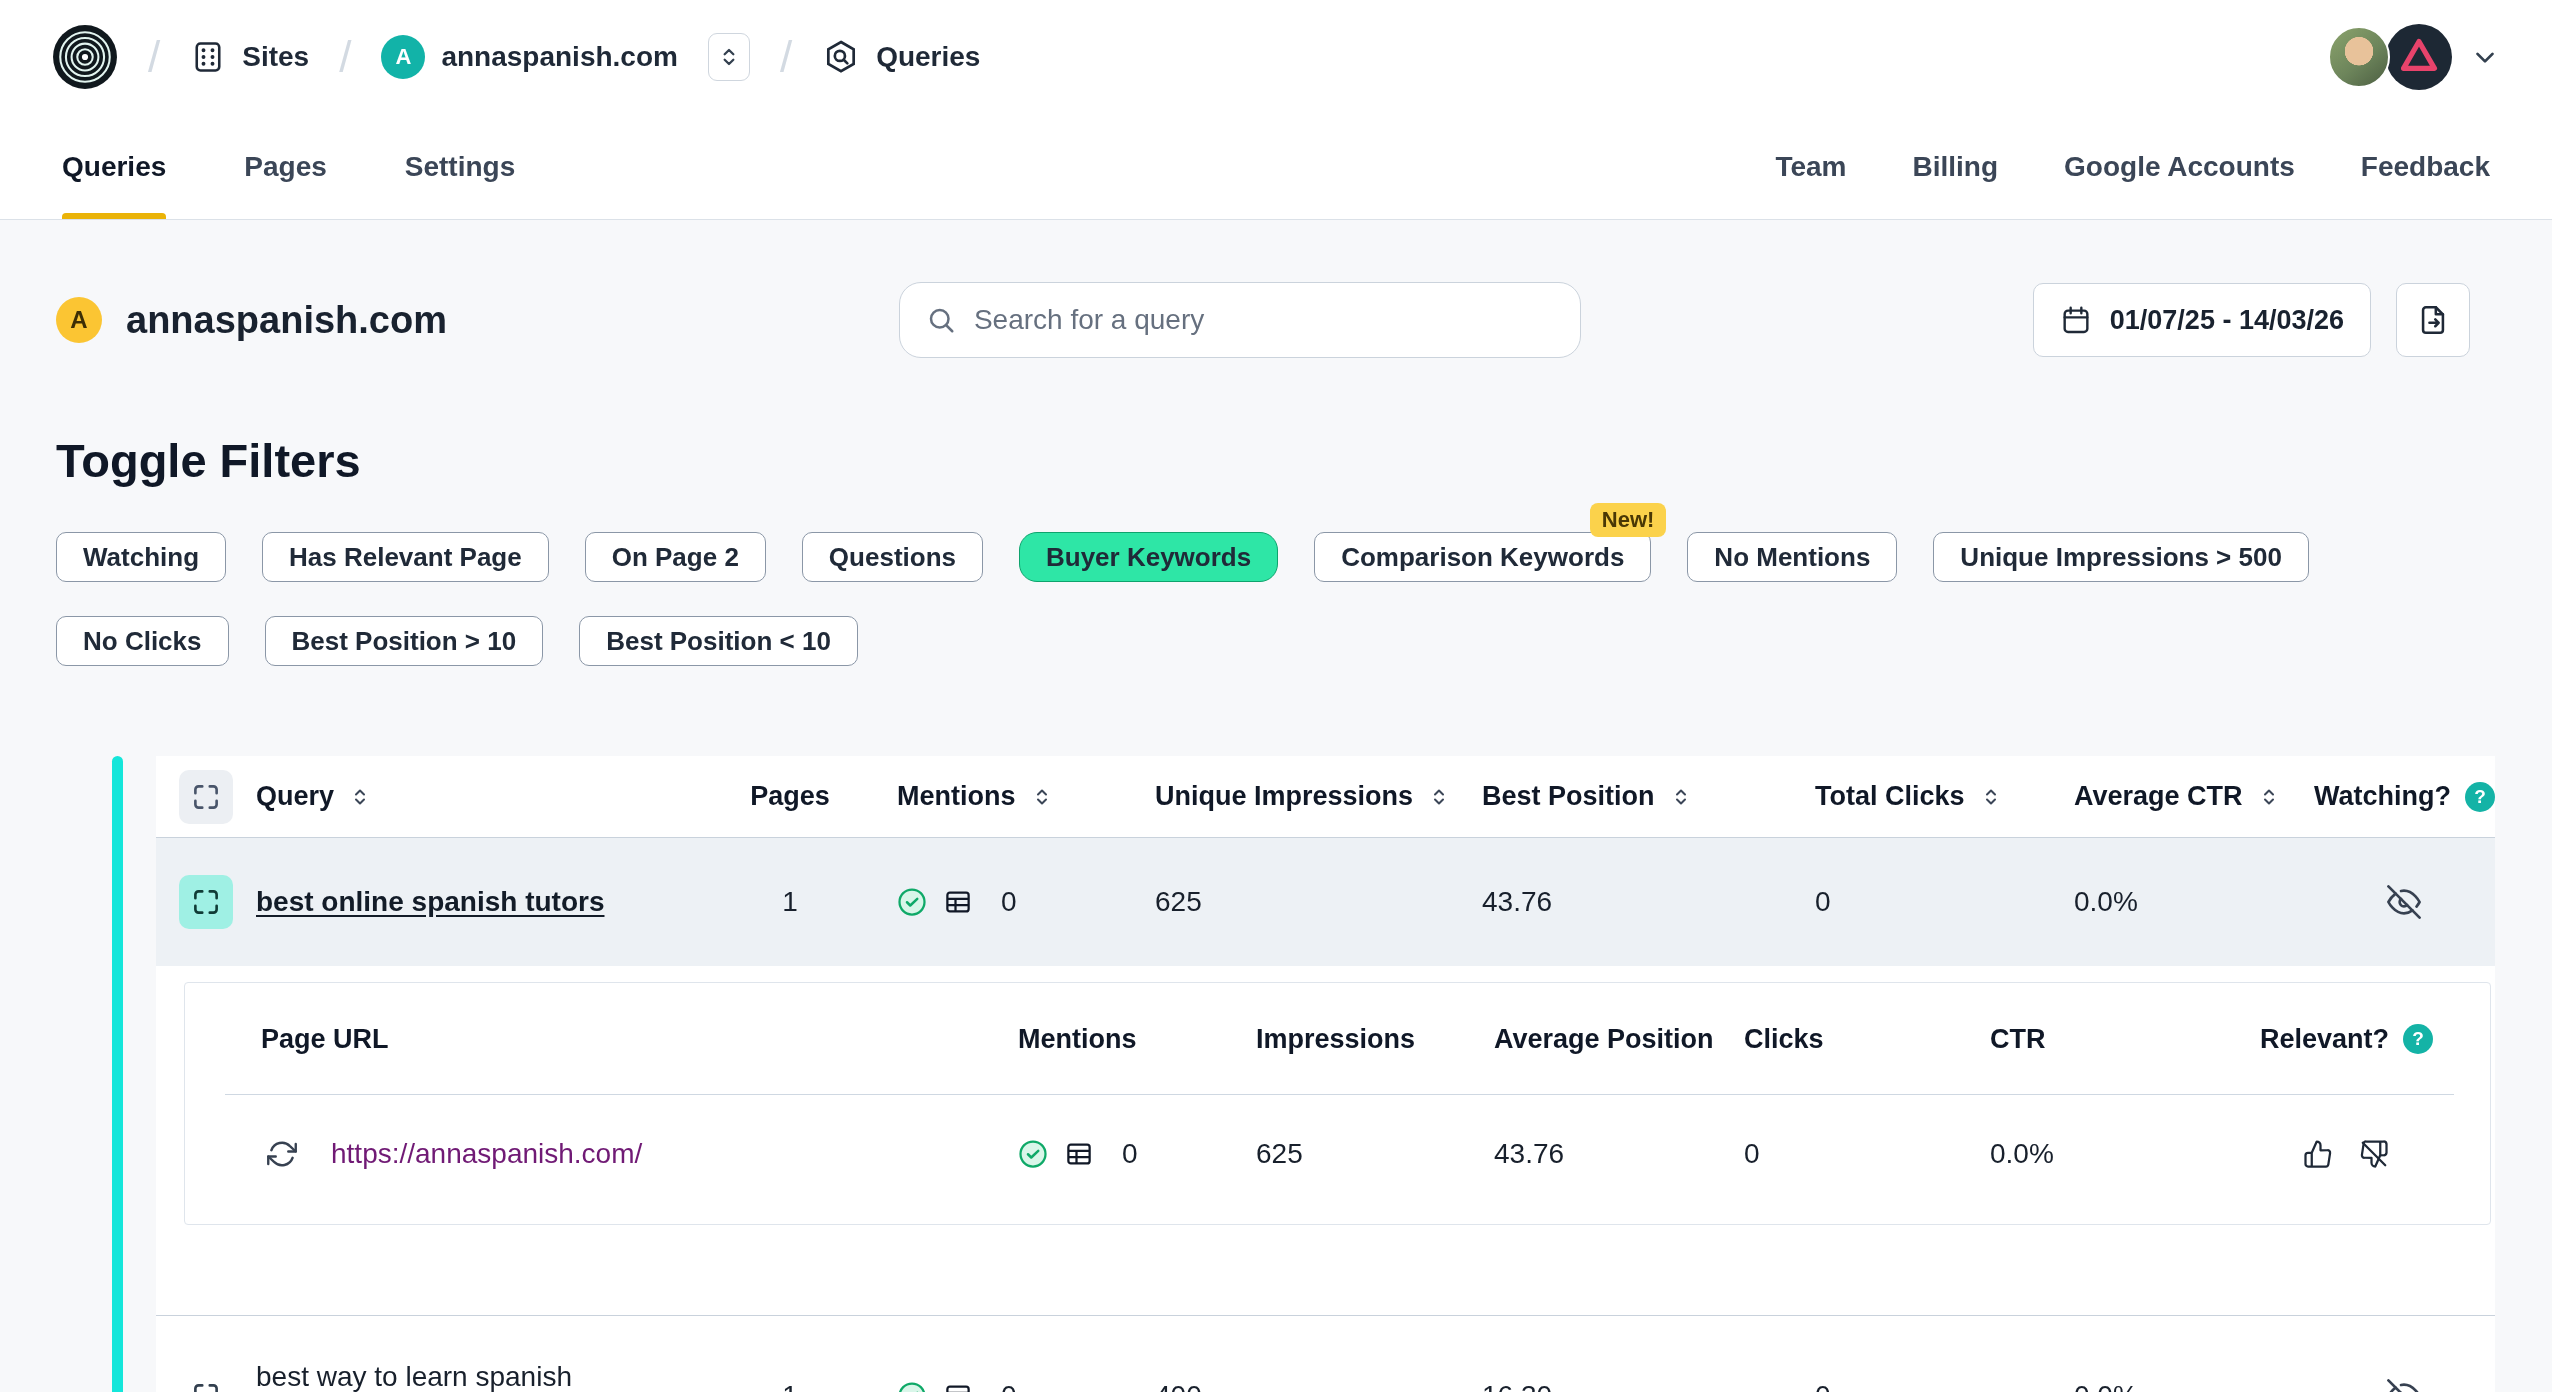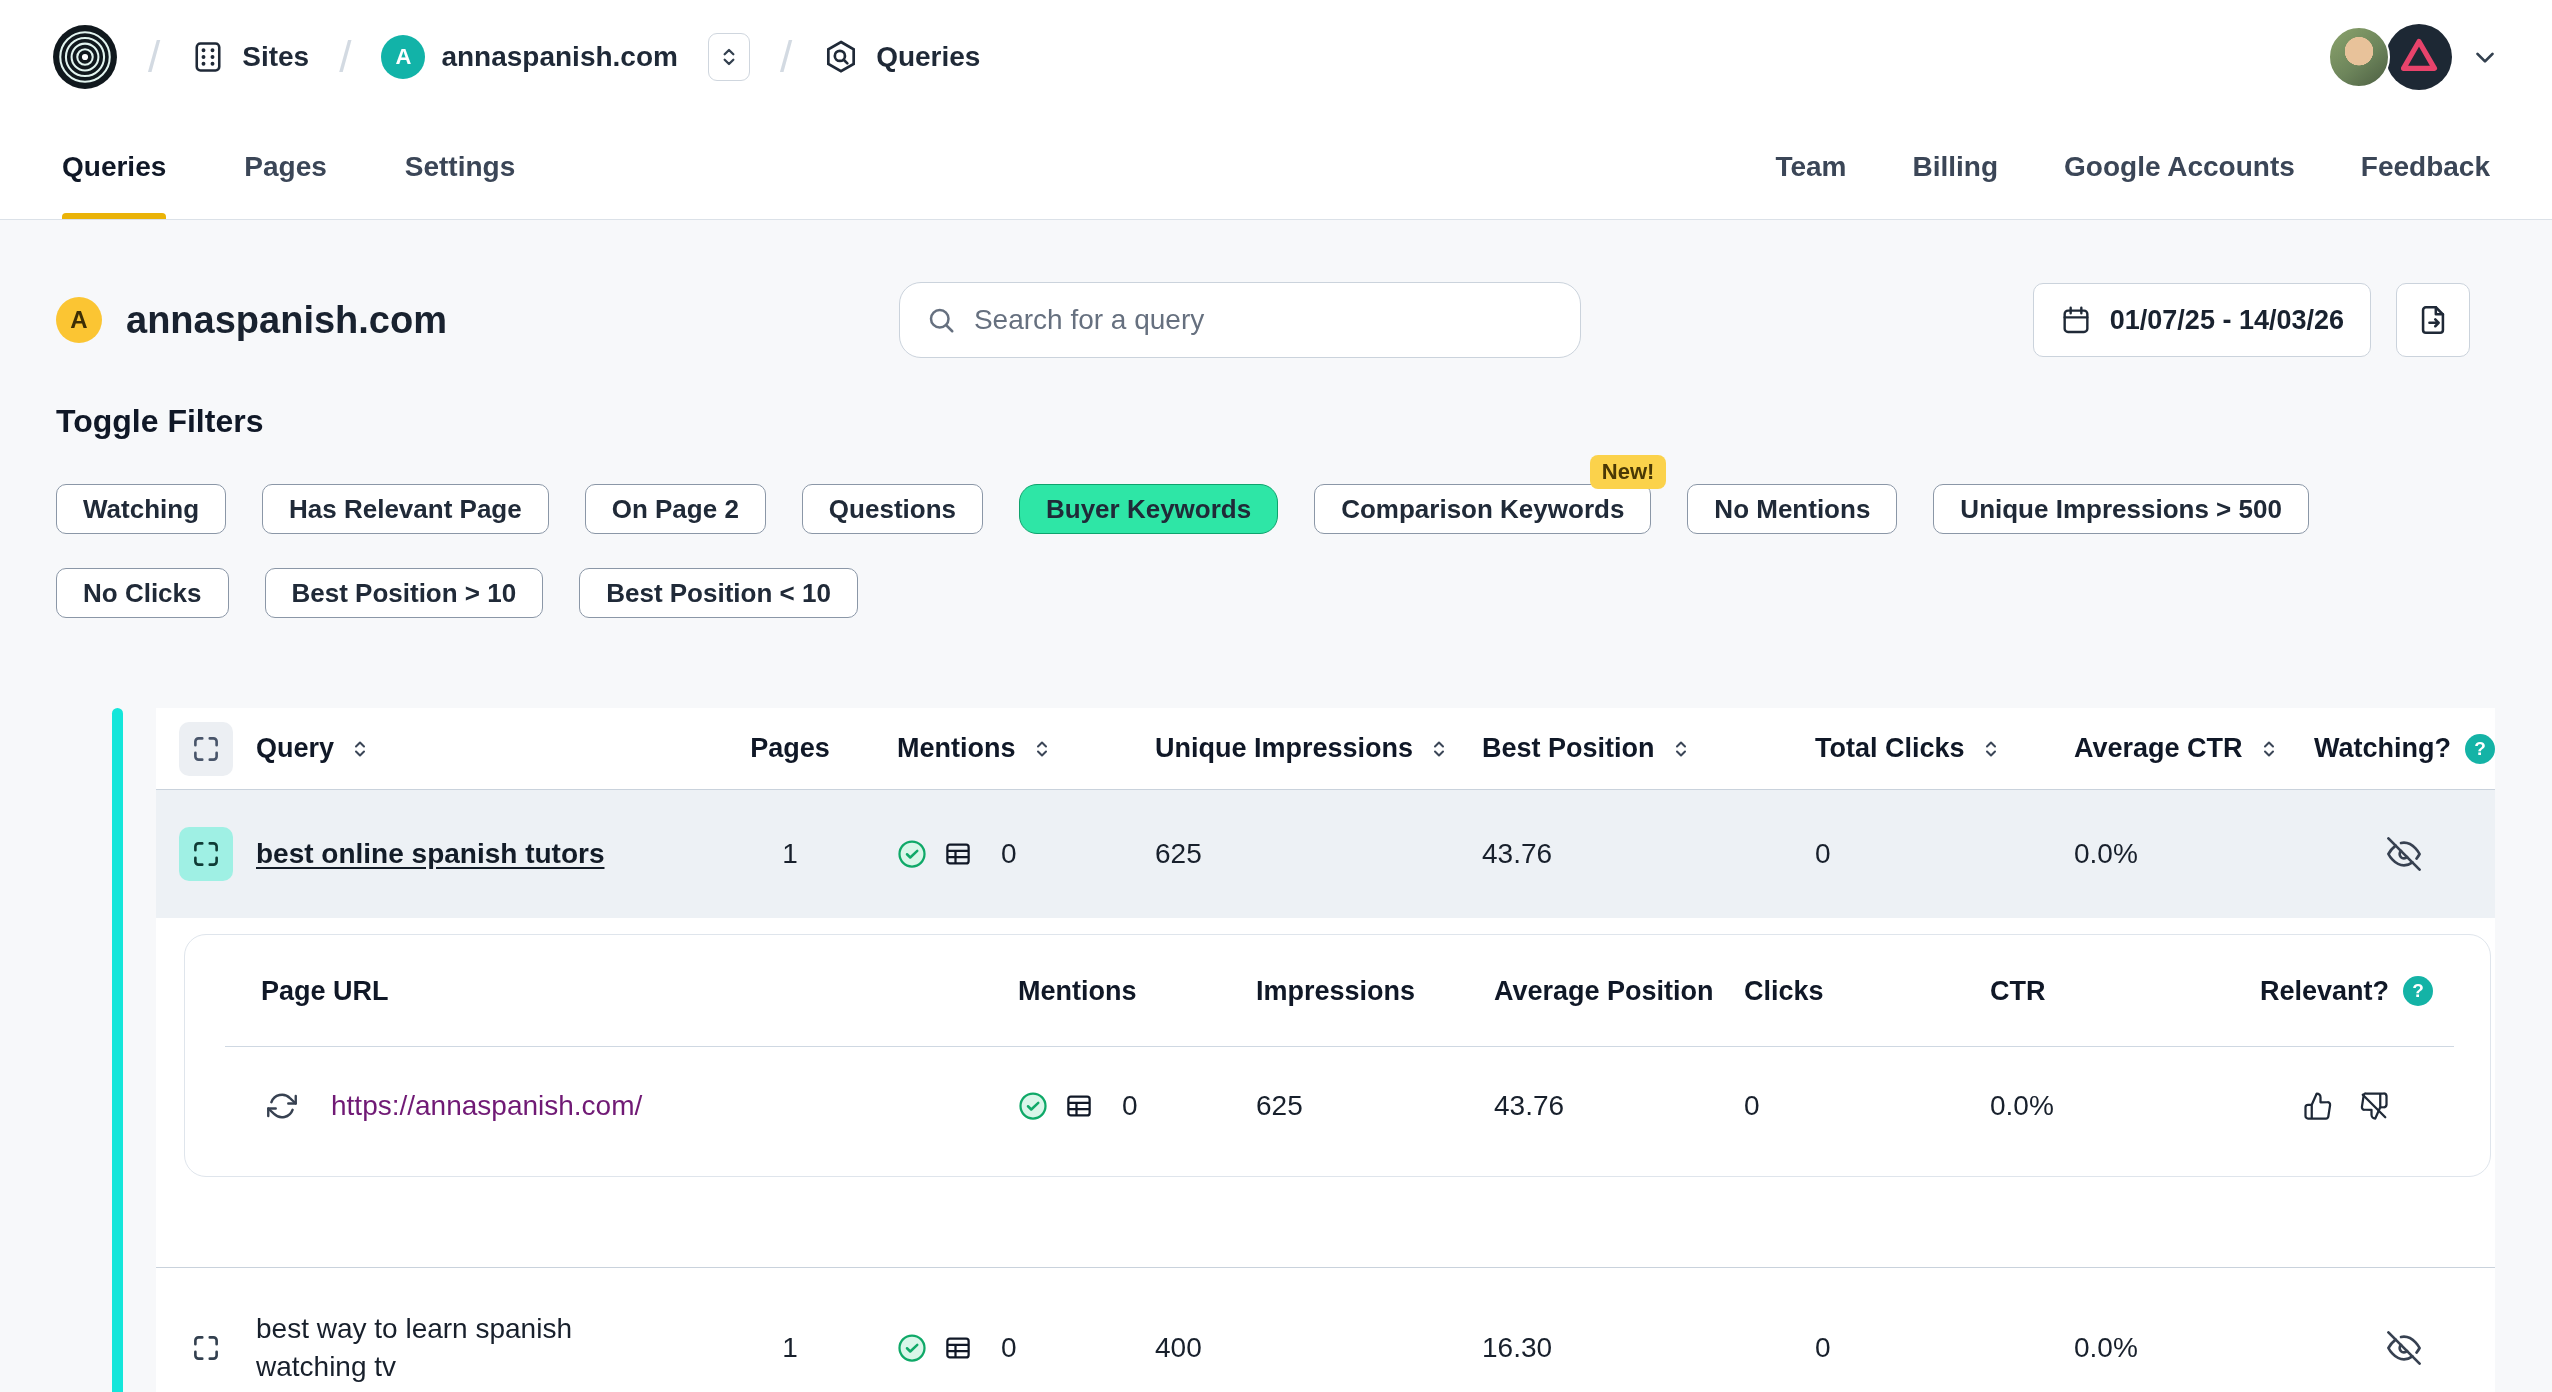--- a/index.html
+++ b/index.html
@@ -113,7 +113,7 @@
   }
 
   
-  .filters-heading { margin-top:45px; font-size:32px; font-weight:700; color:#101827; }
+  .filters-heading { margin-top:75px; font-size:47px; font-weight:700; color:#101827; }
   .chips { margin-top:44px; display:flex; flex-wrap:wrap; gap:34px 36px; max-width:2300px; }
   .chip {
     height:50px; padding:0 26px; position:relative;

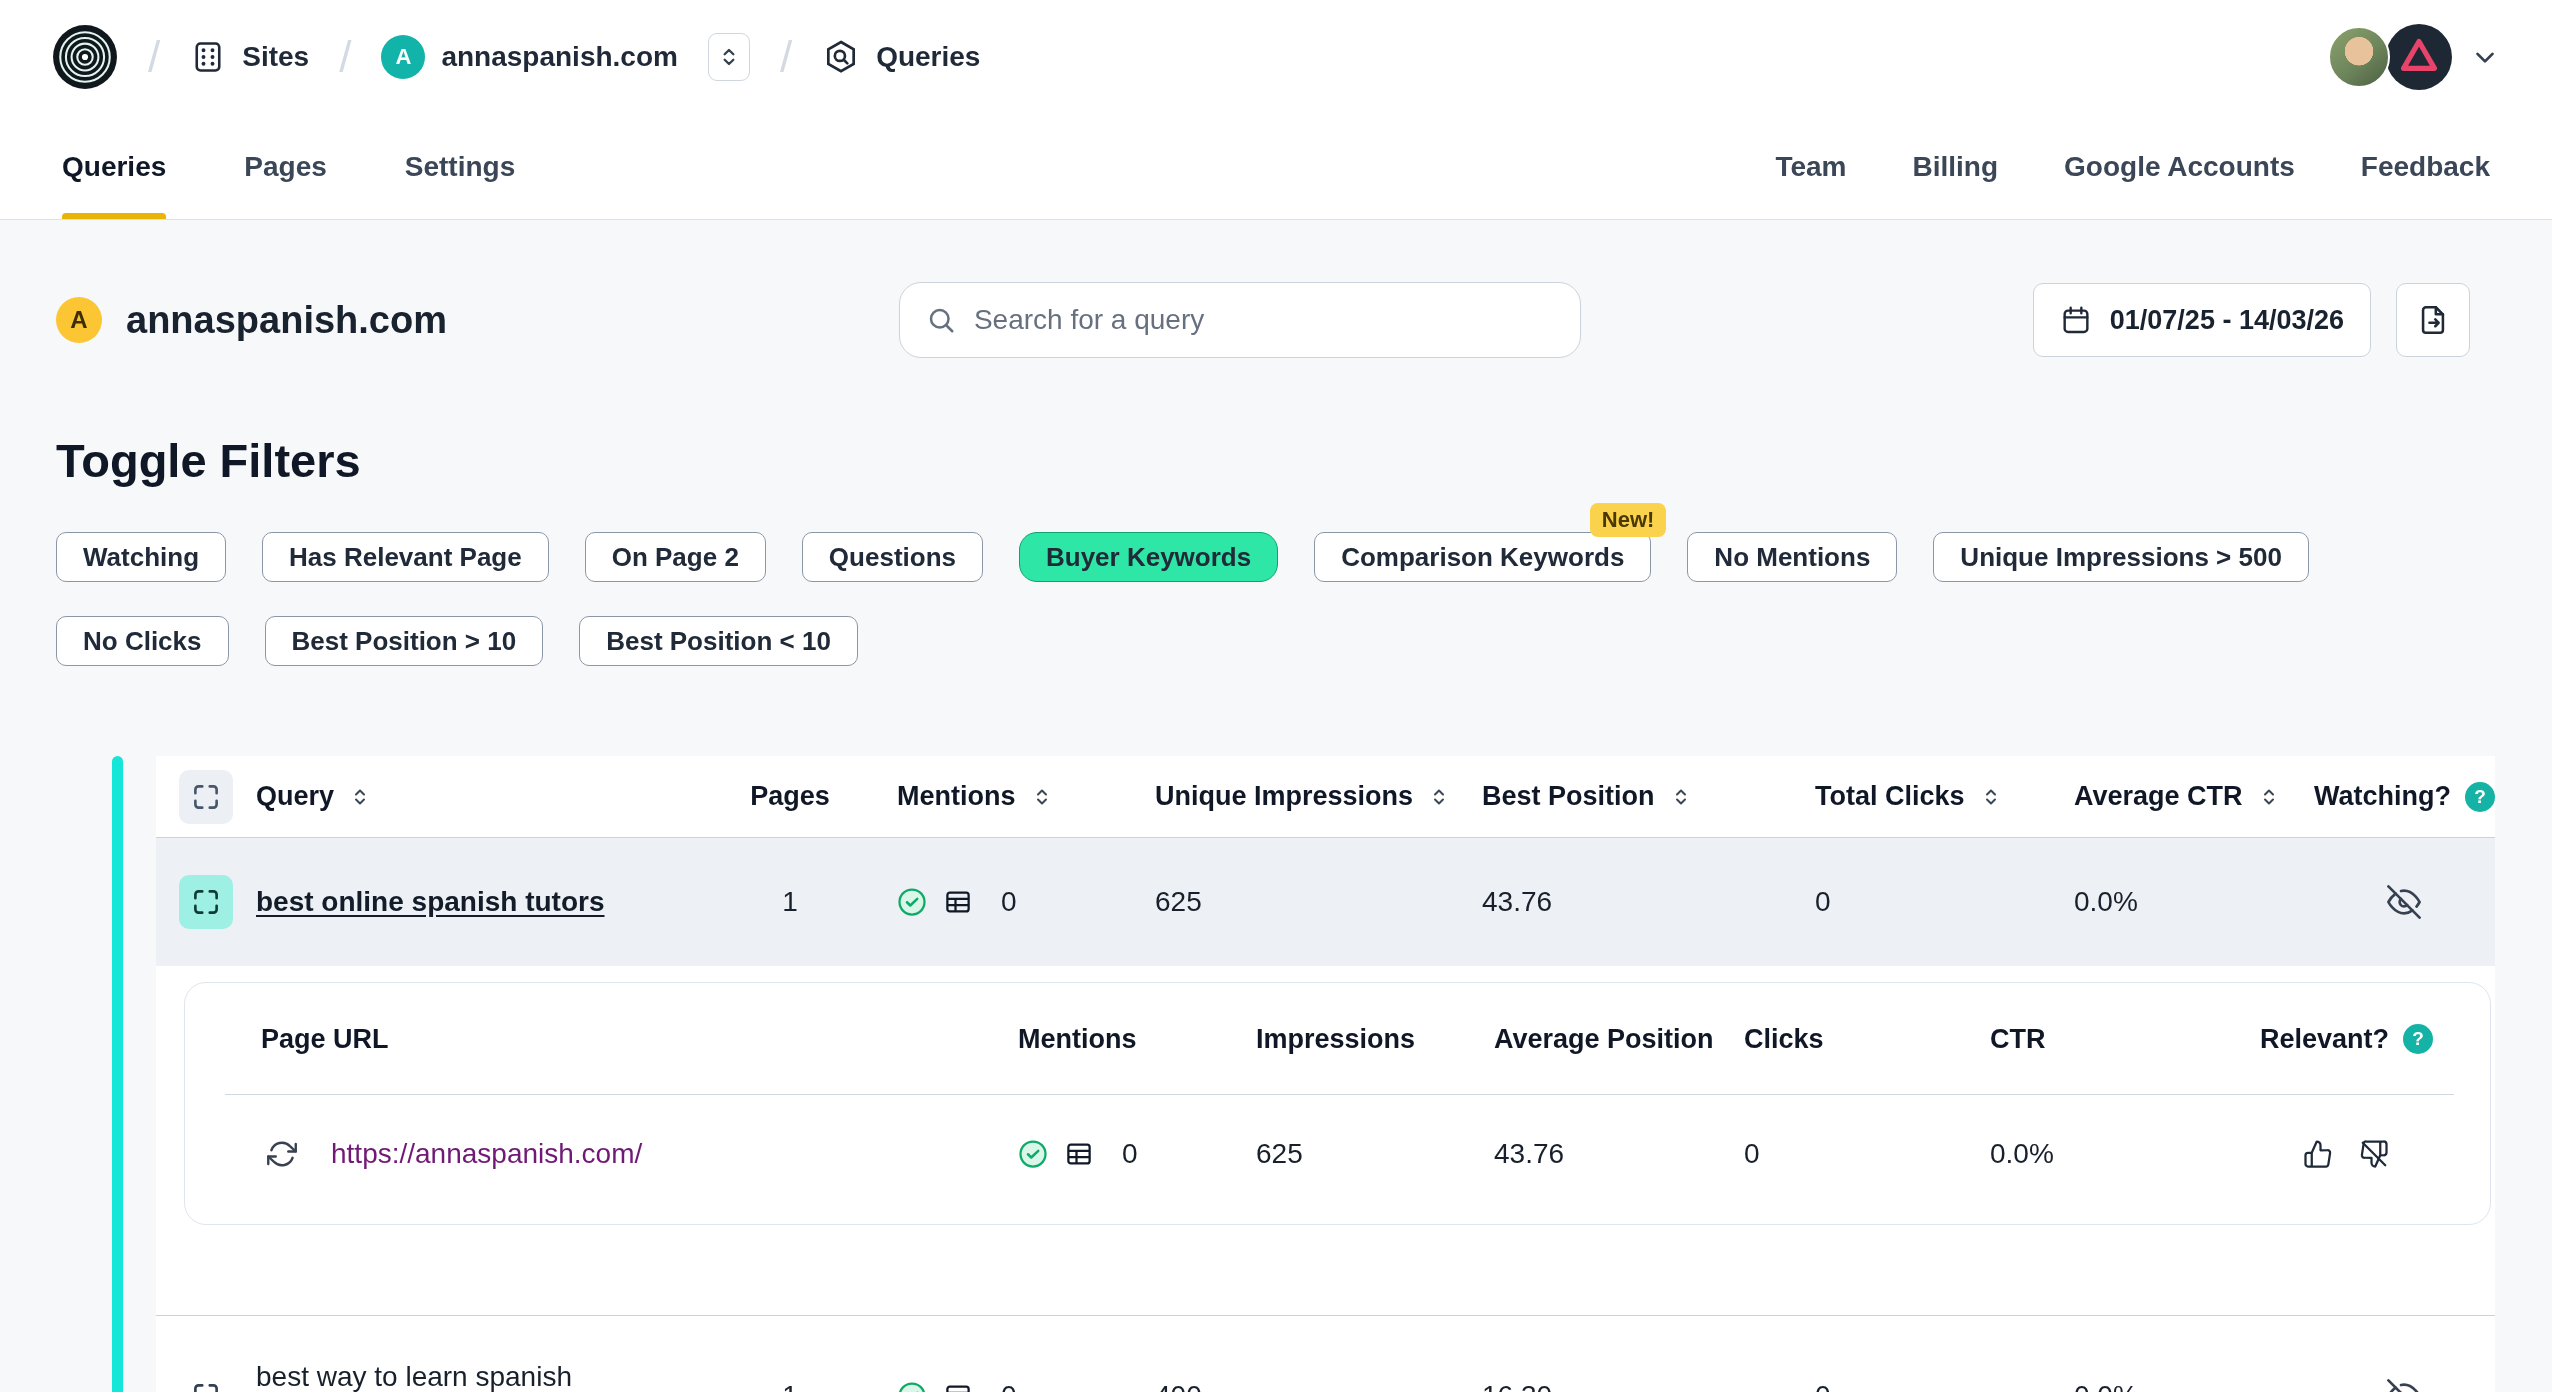--- a/index.html
+++ b/index.html
@@ -185,7 +185,7 @@
   
   .expanded-area { padding:16px 4px 0 28px; background:#fff; }
   .sub-panel {
-    border:1.6px solid #dfe5ec; border-radius:22px; background:#fff;
+    border:1.6px solid #dfe5ec; border-radius:4px; background:#fff;
     overflow:hidden; padding-bottom:12px;
   }
   .s-grid {

